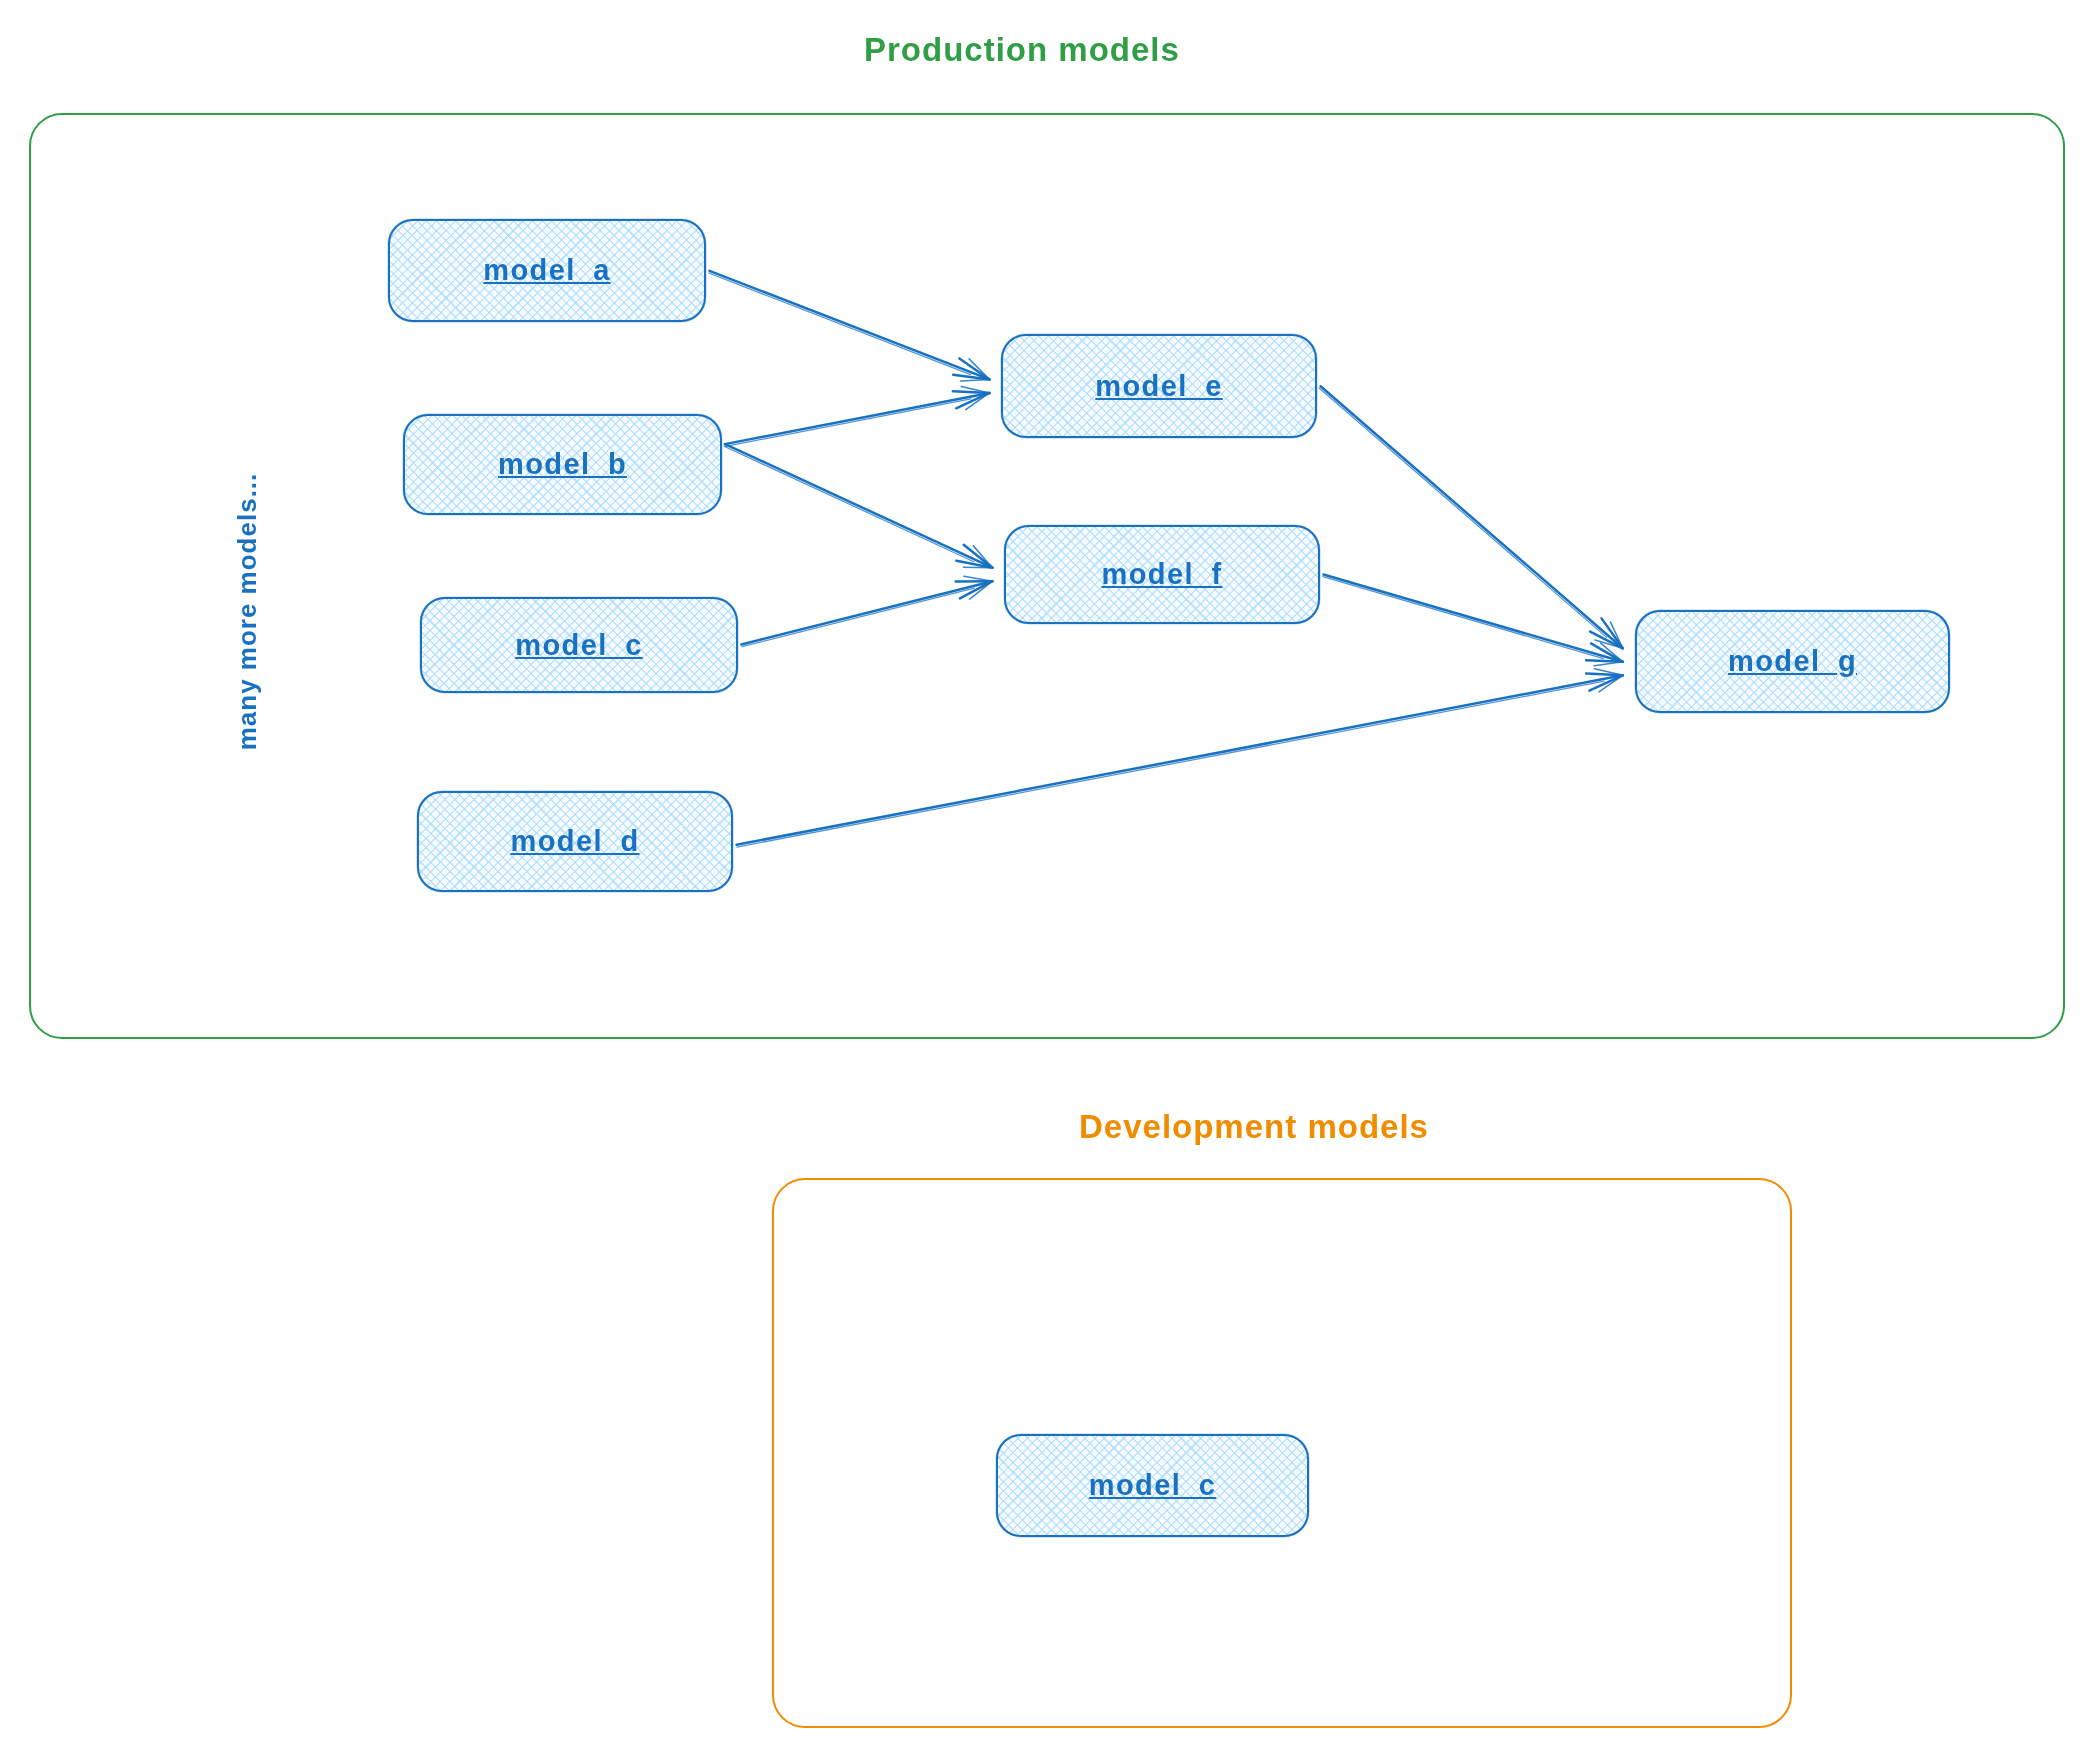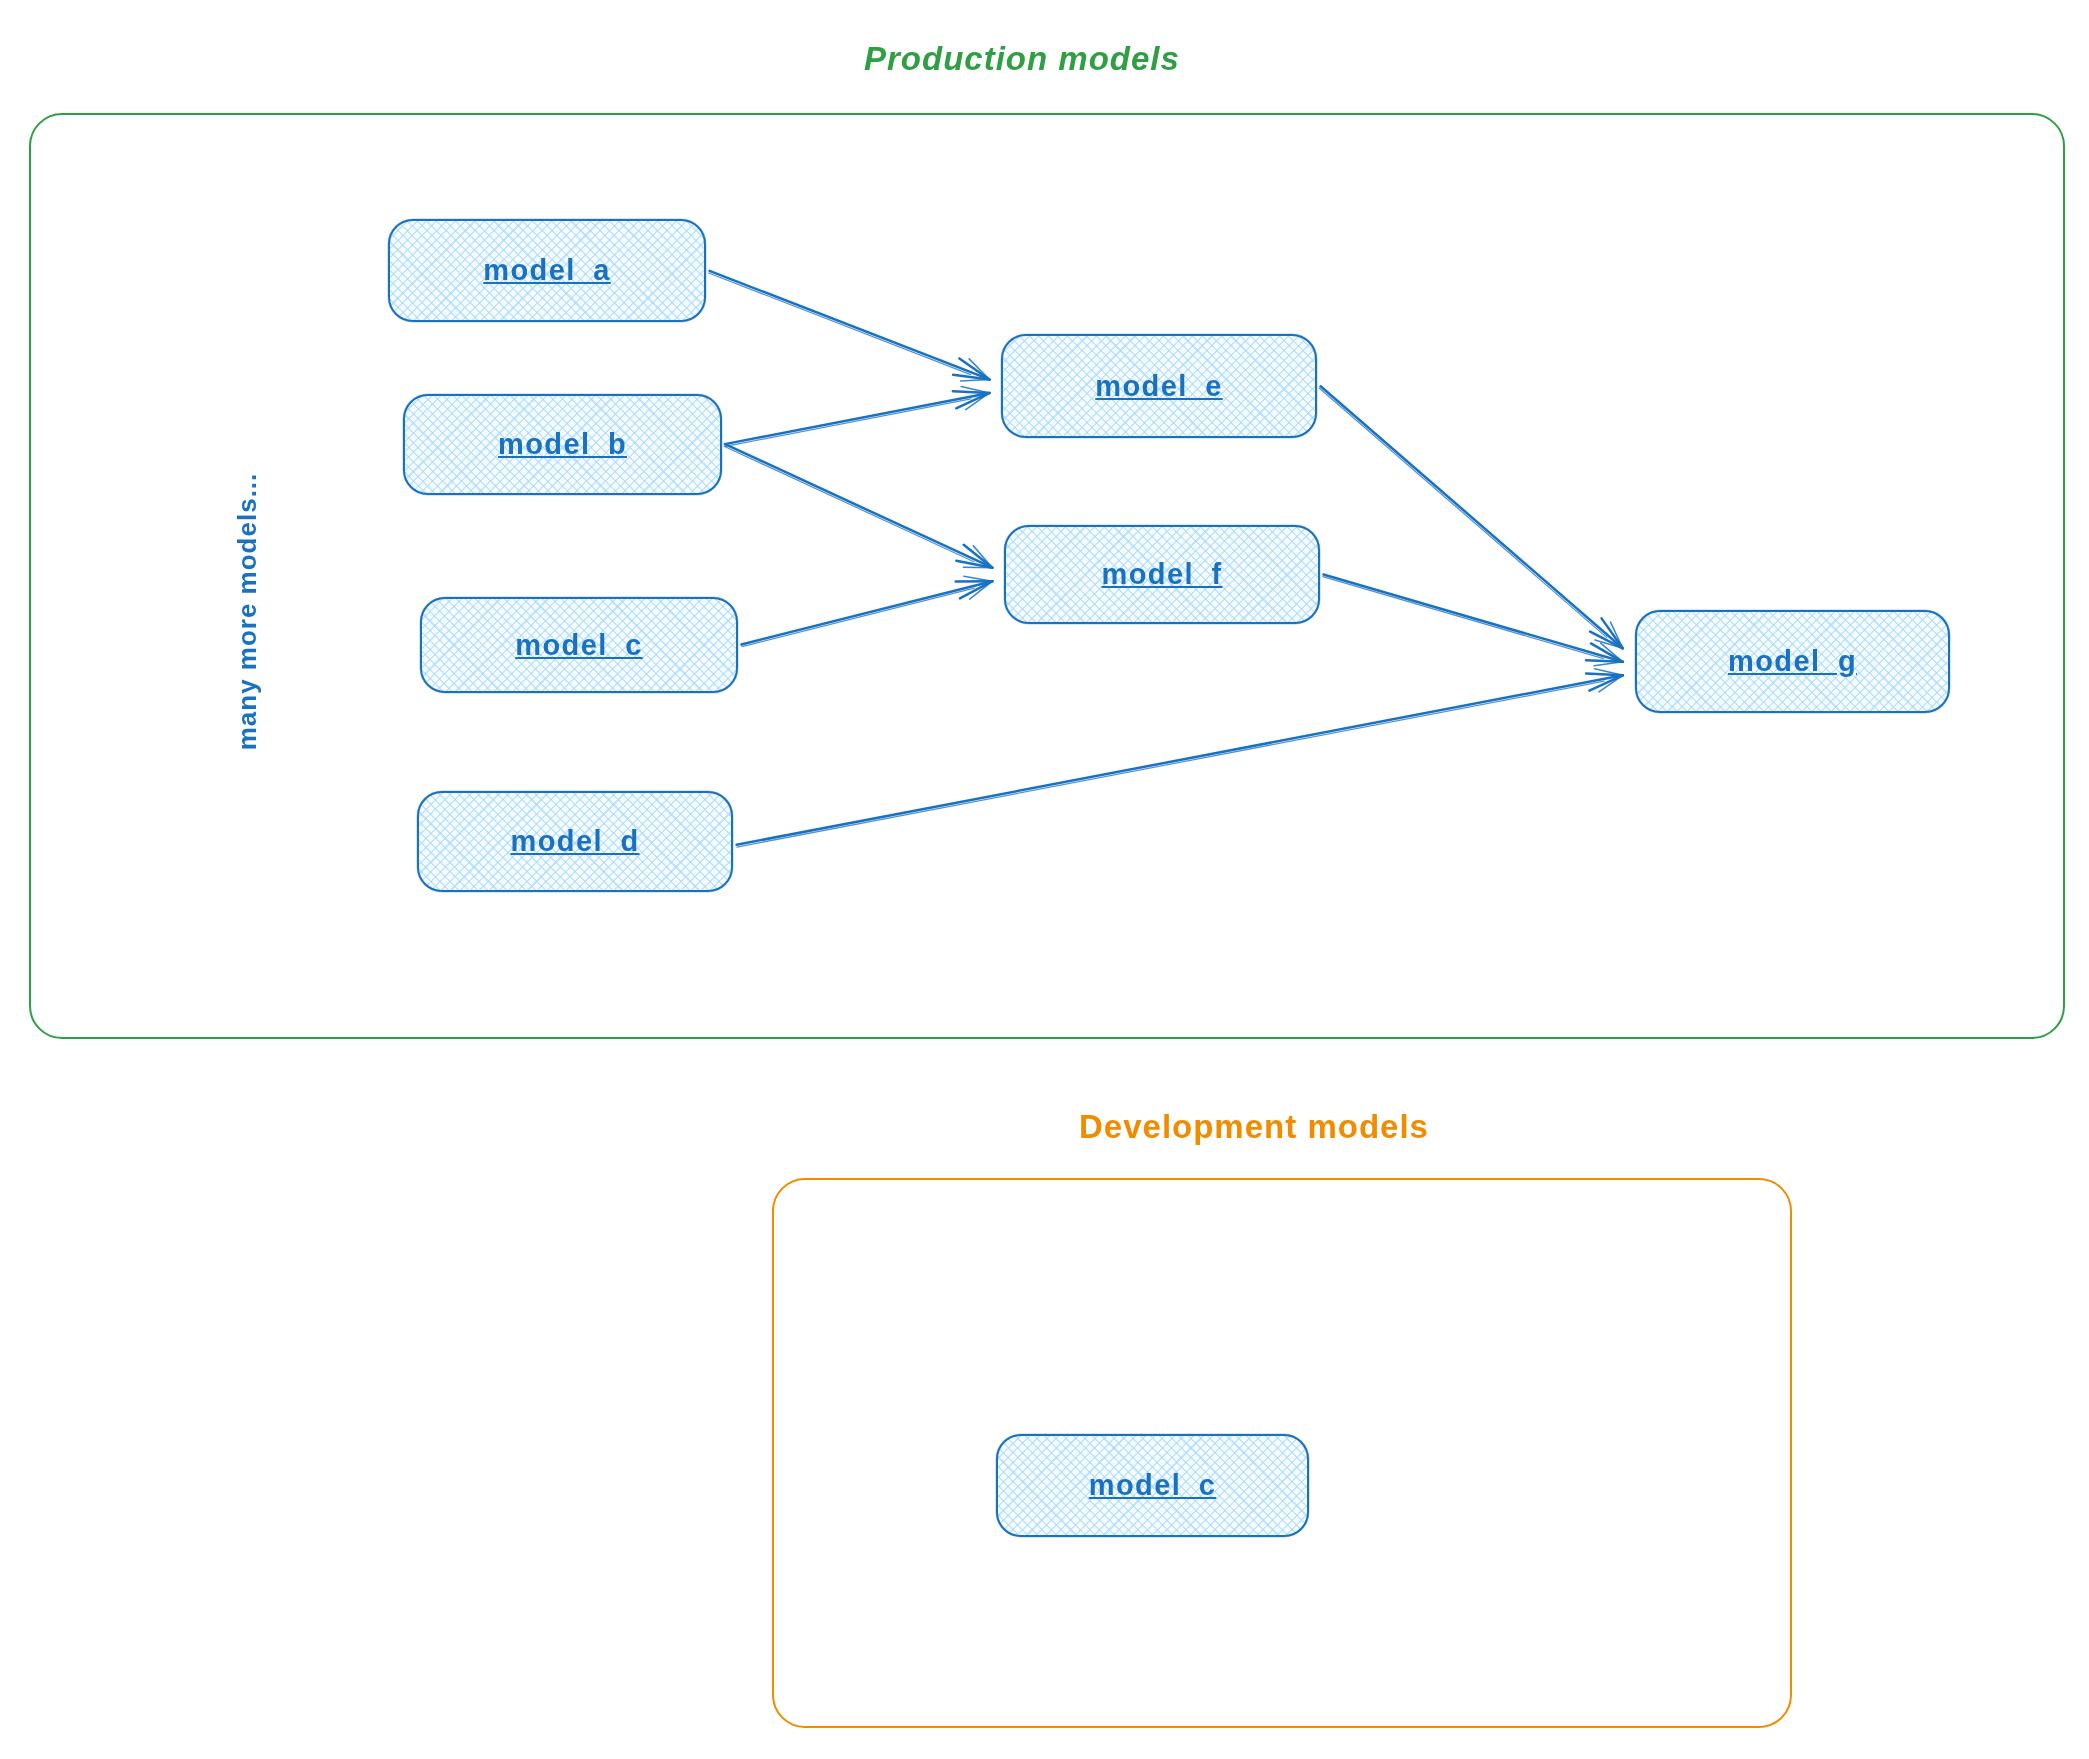--- a/index.html
+++ b/index.html
@@ -38,7 +38,7 @@
     z-index:2;
     white-space:nowrap;
   }
-  .production-title{left:864px;top:40px;color:var(--green);font-style:italic;}
+  .production-title{left:864px;top:31px;color:var(--green);}
   .development-title{left:1079px;top:1108px;color:var(--orange);}
   .side-note{
     position:absolute;

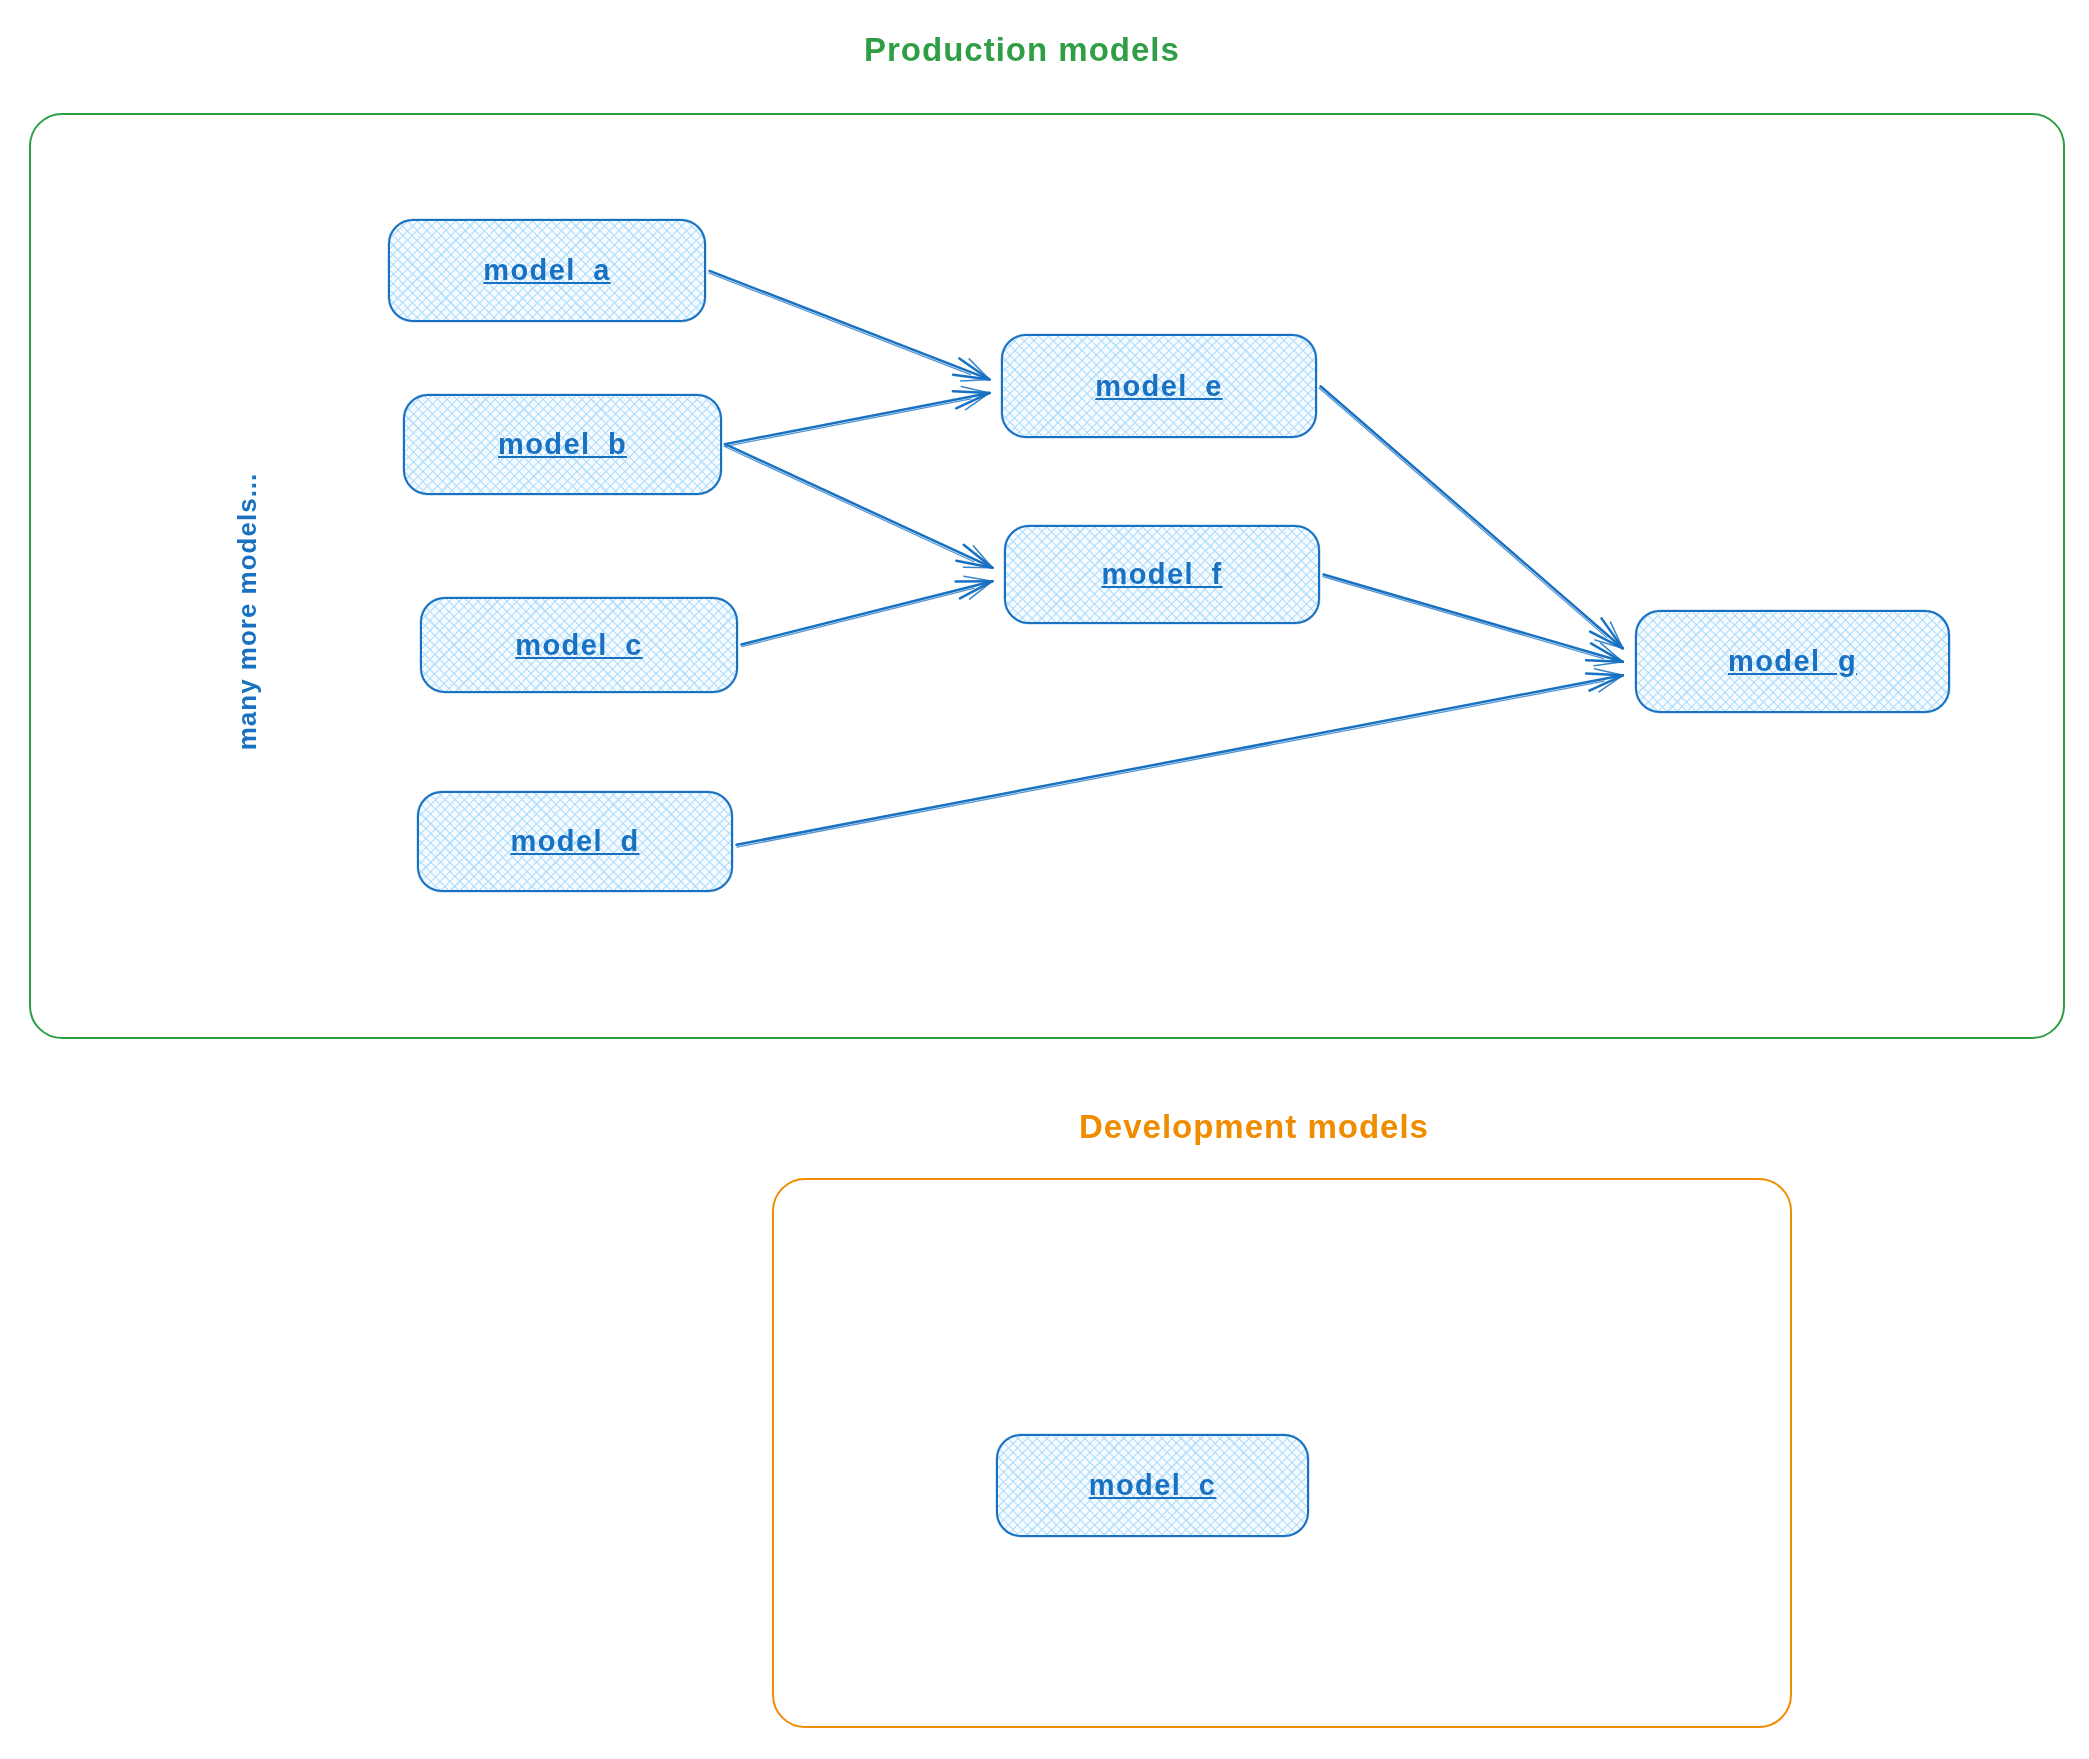--- a/index.html
+++ b/index.html
@@ -139,7 +139,7 @@
   <div class="node" style="left:388px;top:219px;width:314px;height:99px">
     <span class="node-label">model_a</span>
   </div>
-  <div class="node" style="left:403px;top:394px;width:315px;height:97px">
+  <div class="node" style="left:403px;top:414px;width:315px;height:97px">
     <span class="node-label">model_b</span>
   </div>
   <div class="node" style="left:420px;top:597px;width:314px;height:92px">

